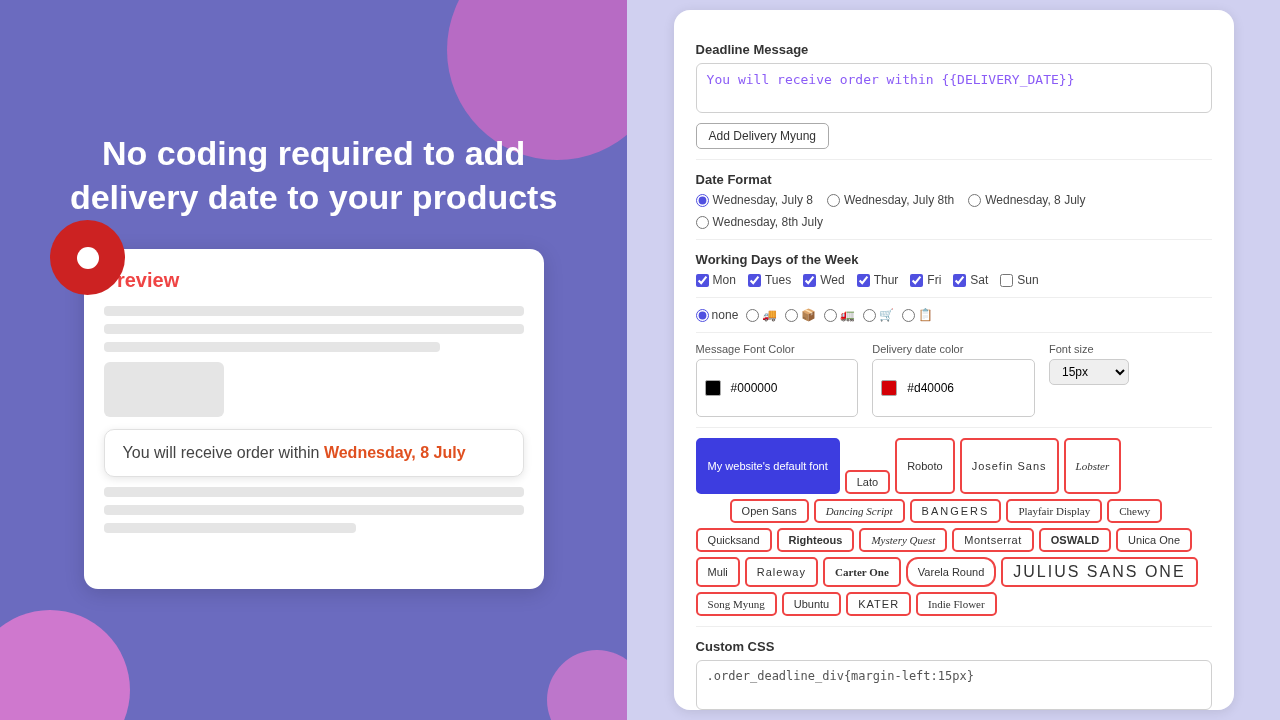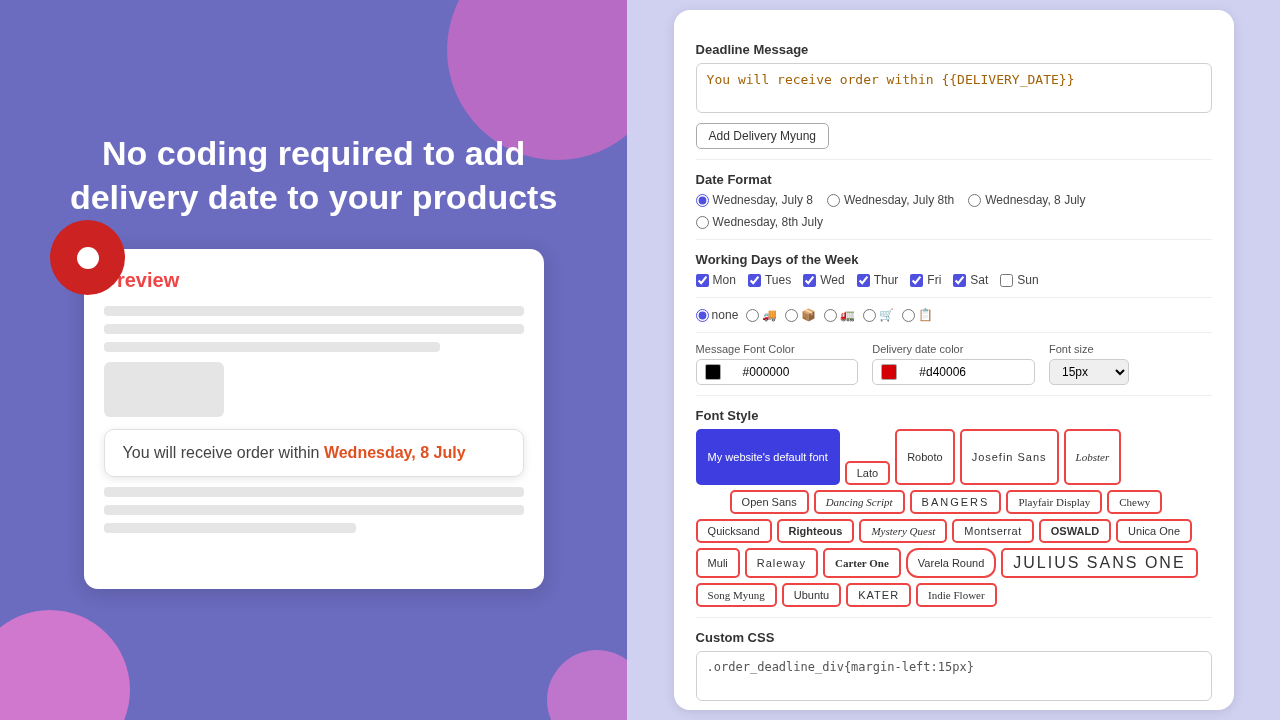--- a/index.html
+++ b/index.html
@@ -181,7 +181,7 @@
       border-radius: 6px;
       padding: 8px 10px;
       font-size: 13px;
-      color: #a16207;
+      color: #8b5cf6;
       resize: none;
       height: 50px;
     }

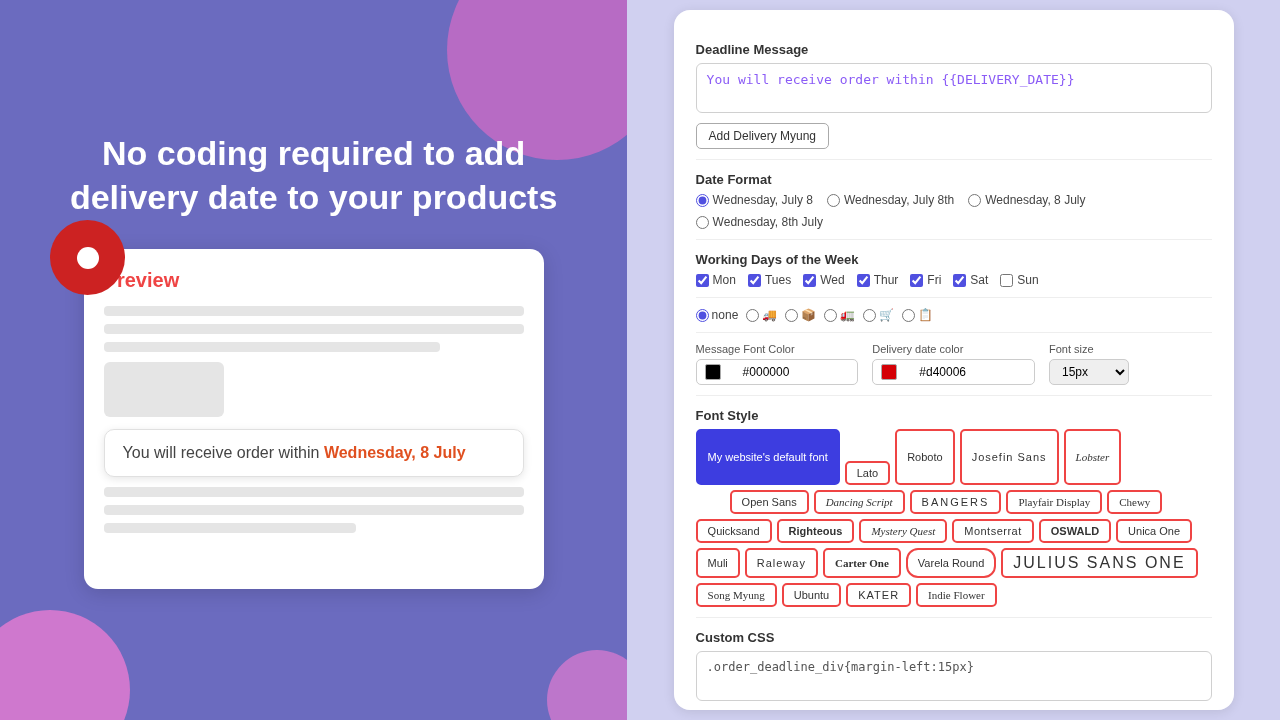--- a/index.html
+++ b/index.html
@@ -283,8 +283,8 @@
       align-items: center;
       border: 1px solid #ccc;
       border-radius: 5px;
-      padding: 4px 8px;
-      gap: 22px;
+      padding: 20px 8px;
+      gap: 10px;
       font-size: 12px;
     }
 

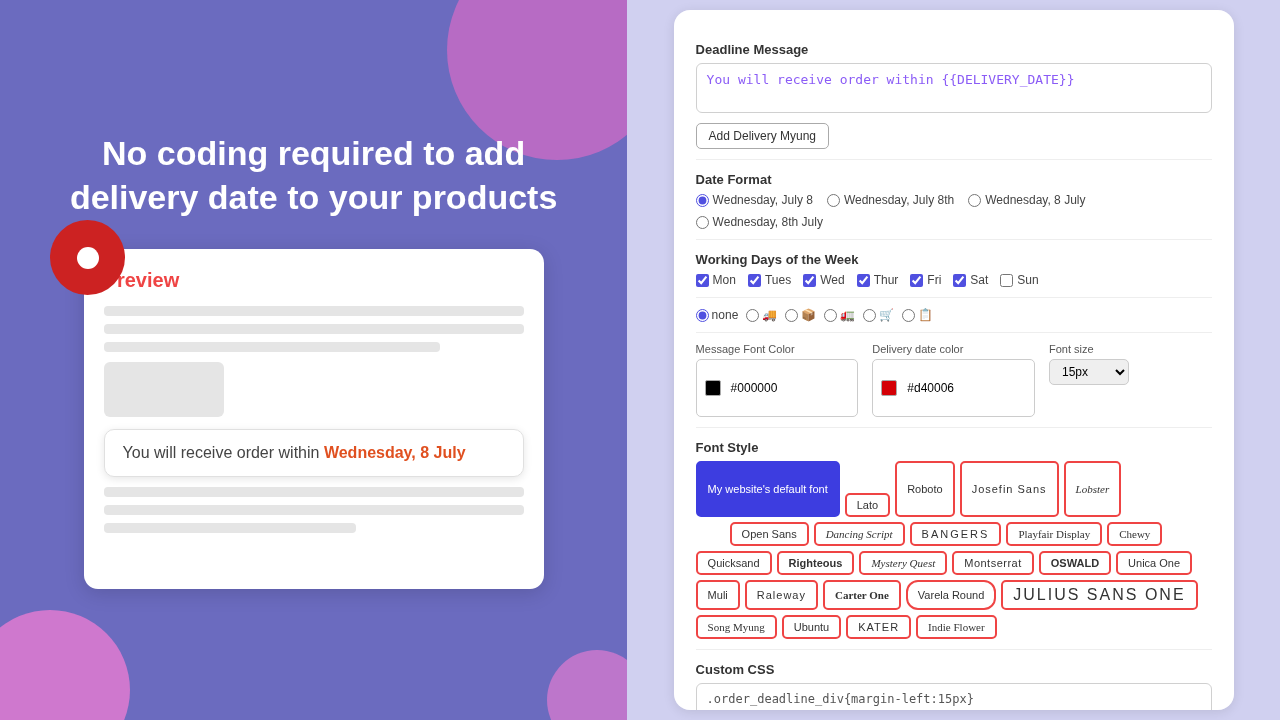--- a/index.html
+++ b/index.html
@@ -545,7 +545,6 @@
     <div class="divider"></div>
 
     
-    <div class="section-label">Font Style</div>
     <div class="font-style-grid">
       <button class="font-btn active">My website's default font</button>
       <button class="font-btn lato">Lato</button>

